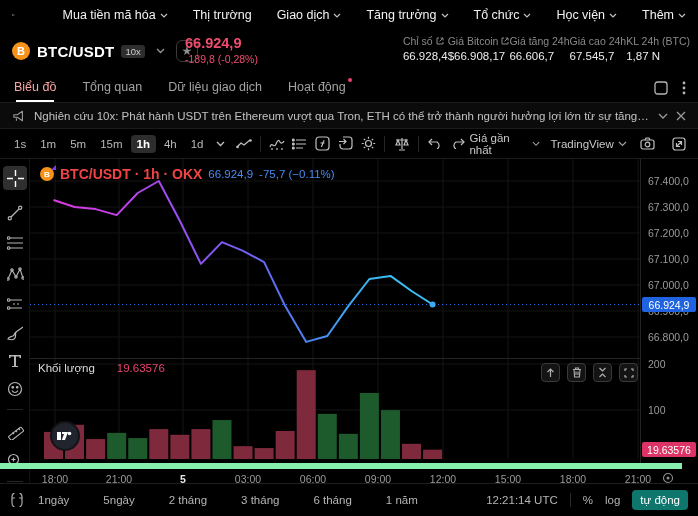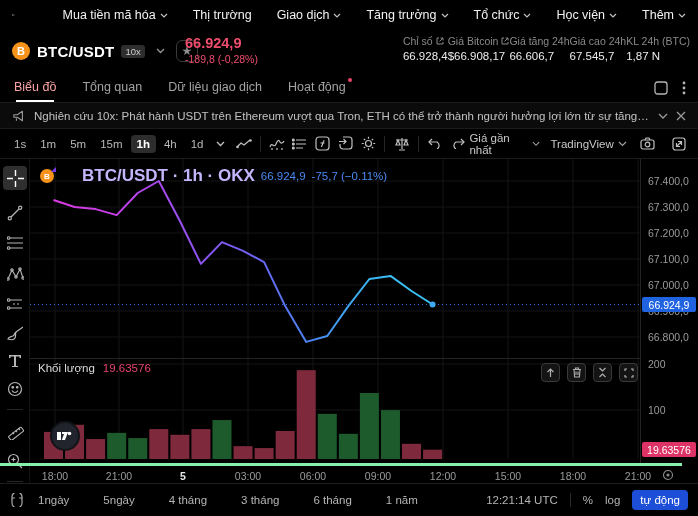--- a/index.html
+++ b/index.html
@@ -73,7 +73,7 @@
   .legend .coin { width:14px; height:14px; font-size:8px; position:relative; }
   .legend .coin i { position:absolute; right:-2px; top:-2px; width:0; height:0;
     border-left:5px solid transparent; border-top:5px solid #7b3df0; transform:rotate(90deg); }
-  .legend .ttl { color:#c4b5fd; font-size:17px; font-weight:bold;margin-left:22px; }
+  .legend .ttl { color:#ef4444; font-size:14px; font-weight:bold; }
   .legend .pv { color:#4a8af2; font-size:11.5px; }
   .vol-legend { position:absolute; left:38px; top:203px; display:flex; gap:8px; font-size:11.5px; }
   .vol-legend .lbl { color:#dcdcdc; }

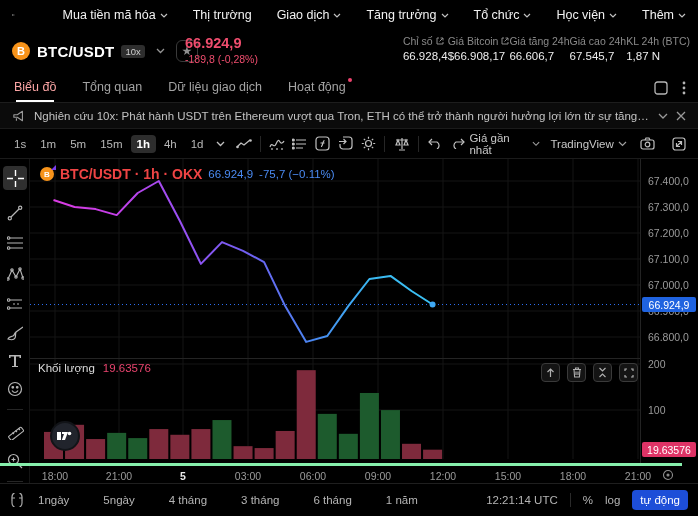--- a/index.html
+++ b/index.html
@@ -75,7 +75,7 @@
     border-left:5px solid transparent; border-top:5px solid #7b3df0; transform:rotate(90deg); }
   .legend .ttl { color:#ef4444; font-size:14px; font-weight:bold; }
   .legend .pv { color:#4a8af2; font-size:11.5px; }
-  .vol-legend { position:absolute; left:38px; top:203px; display:flex; gap:8px; font-size:11.5px; }
+  .vol-legend { position:absolute; left:38px; top:203px; display:flex; gap:22px; font-size:11.5px; }
   .vol-legend .lbl { color:#dcdcdc; }
   .vol-legend .val { color:#e8446e; }
   .vol-btns { position:absolute; left:541px; top:204px; display:flex; gap:7px; }

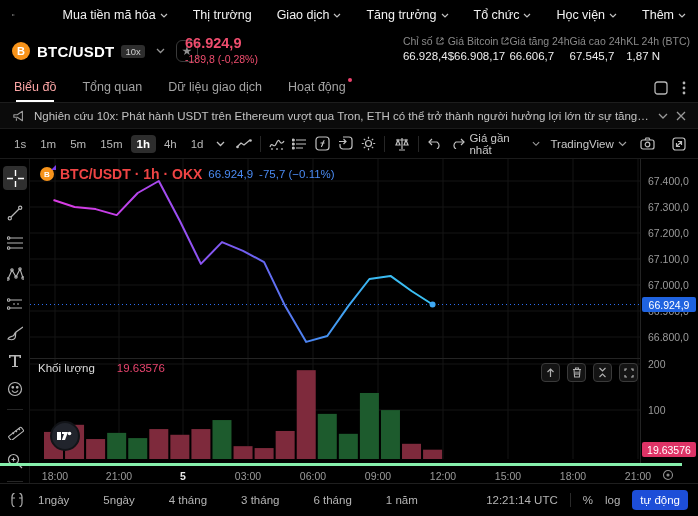--- a/index.html
+++ b/index.html
@@ -65,7 +65,7 @@
   .pslabel { position:absolute; left:7px; color:#9a9a9a; font-size:10.5px; white-space:nowrap; }
   .badge { position:absolute; left:1px; right:2px; height:15px; border-radius:2px; color:#fff; font-size:10.5px;
     display:flex; align-items:center; justify-content:center; }
-  .timeaxis { position:absolute; left:0; right:16px; top:304px; height:18px; border-top:3px solid #86efac; }
+  .timeaxis { position:absolute; left:0; right:16px; top:304px; height:18px; border-top:6px solid #86efac; }
   .tlabel { position:absolute; top:4px; transform:translateX(-50%); color:#9a9a9a; font-size:10.5px; }
   .tlabel.major { color:#e8e8e8; font-weight:bold; }
   .axis-target { position:absolute; right:8px; top:3px; color:#8f8f8f; cursor:pointer; }

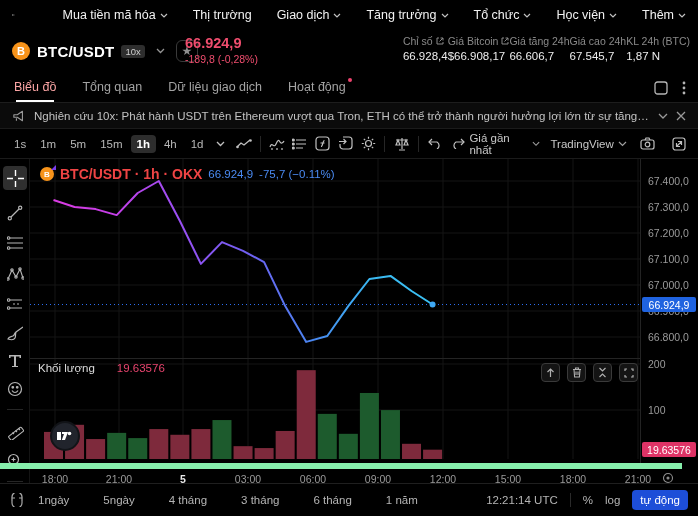--- a/index.html
+++ b/index.html
@@ -545,7 +545,7 @@
   <span class="ranges" id="ranges">
       <span class="range">1ngày</span>
       <span class="range">5ngày</span>
-      <span class="range">4 tháng</span>
+      <span class="range">2 tháng</span>
       <span class="range">3 tháng</span>
       <span class="range">6 tháng</span>
       <span class="range">1 năm</span>

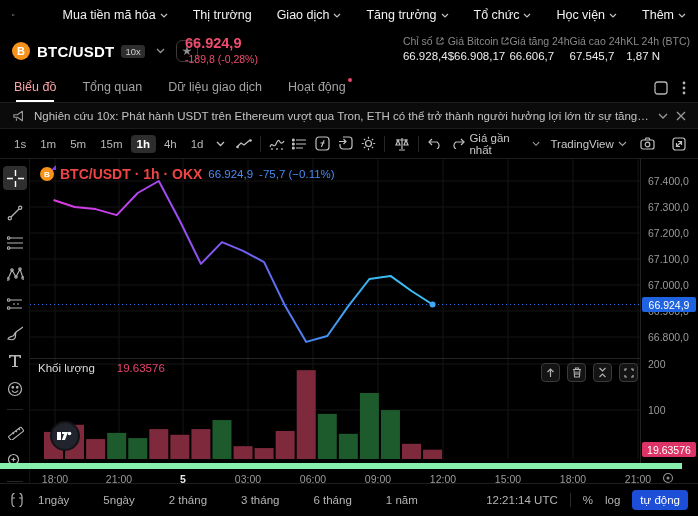--- a/index.html
+++ b/index.html
@@ -92,7 +92,7 @@
   .bb-right { margin-left:auto; display:flex; align-items:center; gap:12px; font-size:11.5px; }
   .bb-sep { width:1px; height:14px; background:#2a2a2a; }
   .bb-btn { cursor:pointer; }
-  .bb-pill { background:#1d4ed8; color:#fff; padding:4px 8px; border-radius:4px; cursor:pointer; }
+  .bb-pill { background:#0f766e; color:#fff; padding:4px 8px; border-radius:4px; cursor:pointer; }
 </style>
 </head>
 <body>

